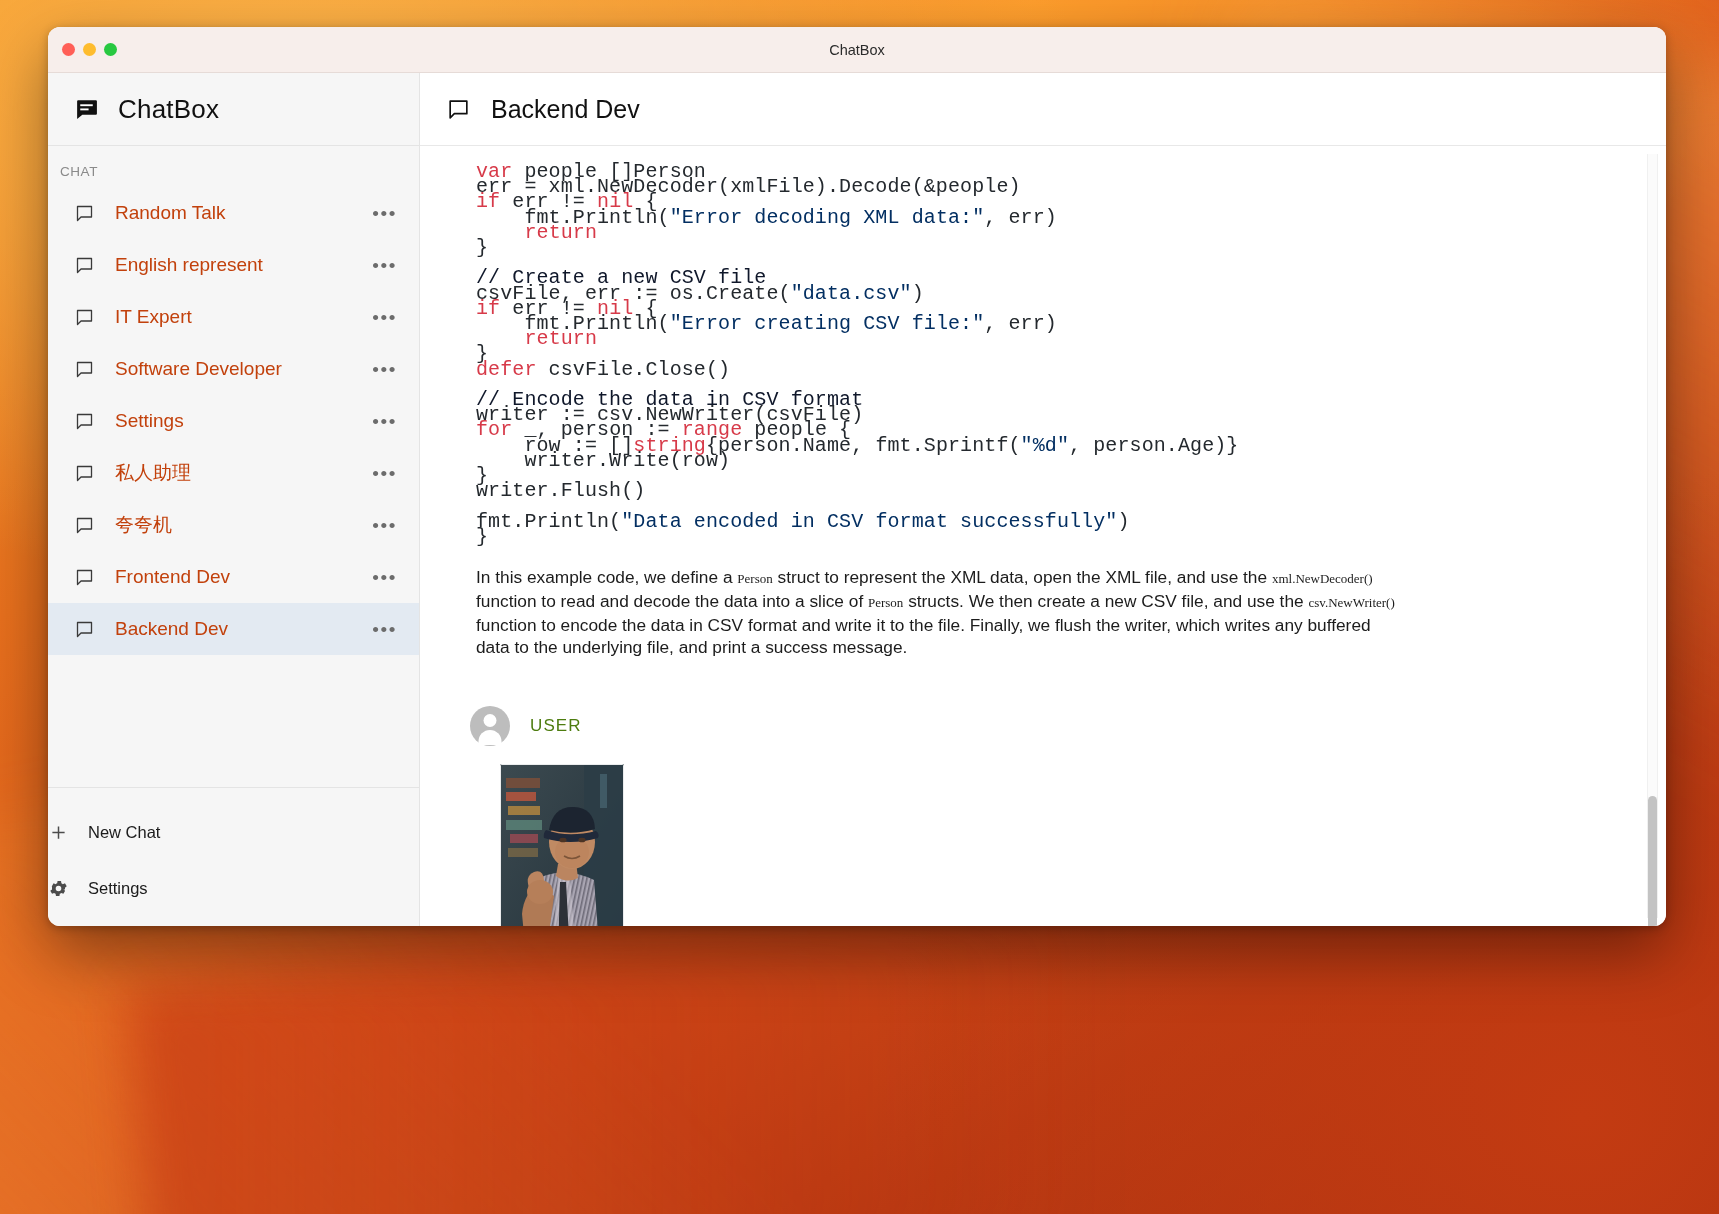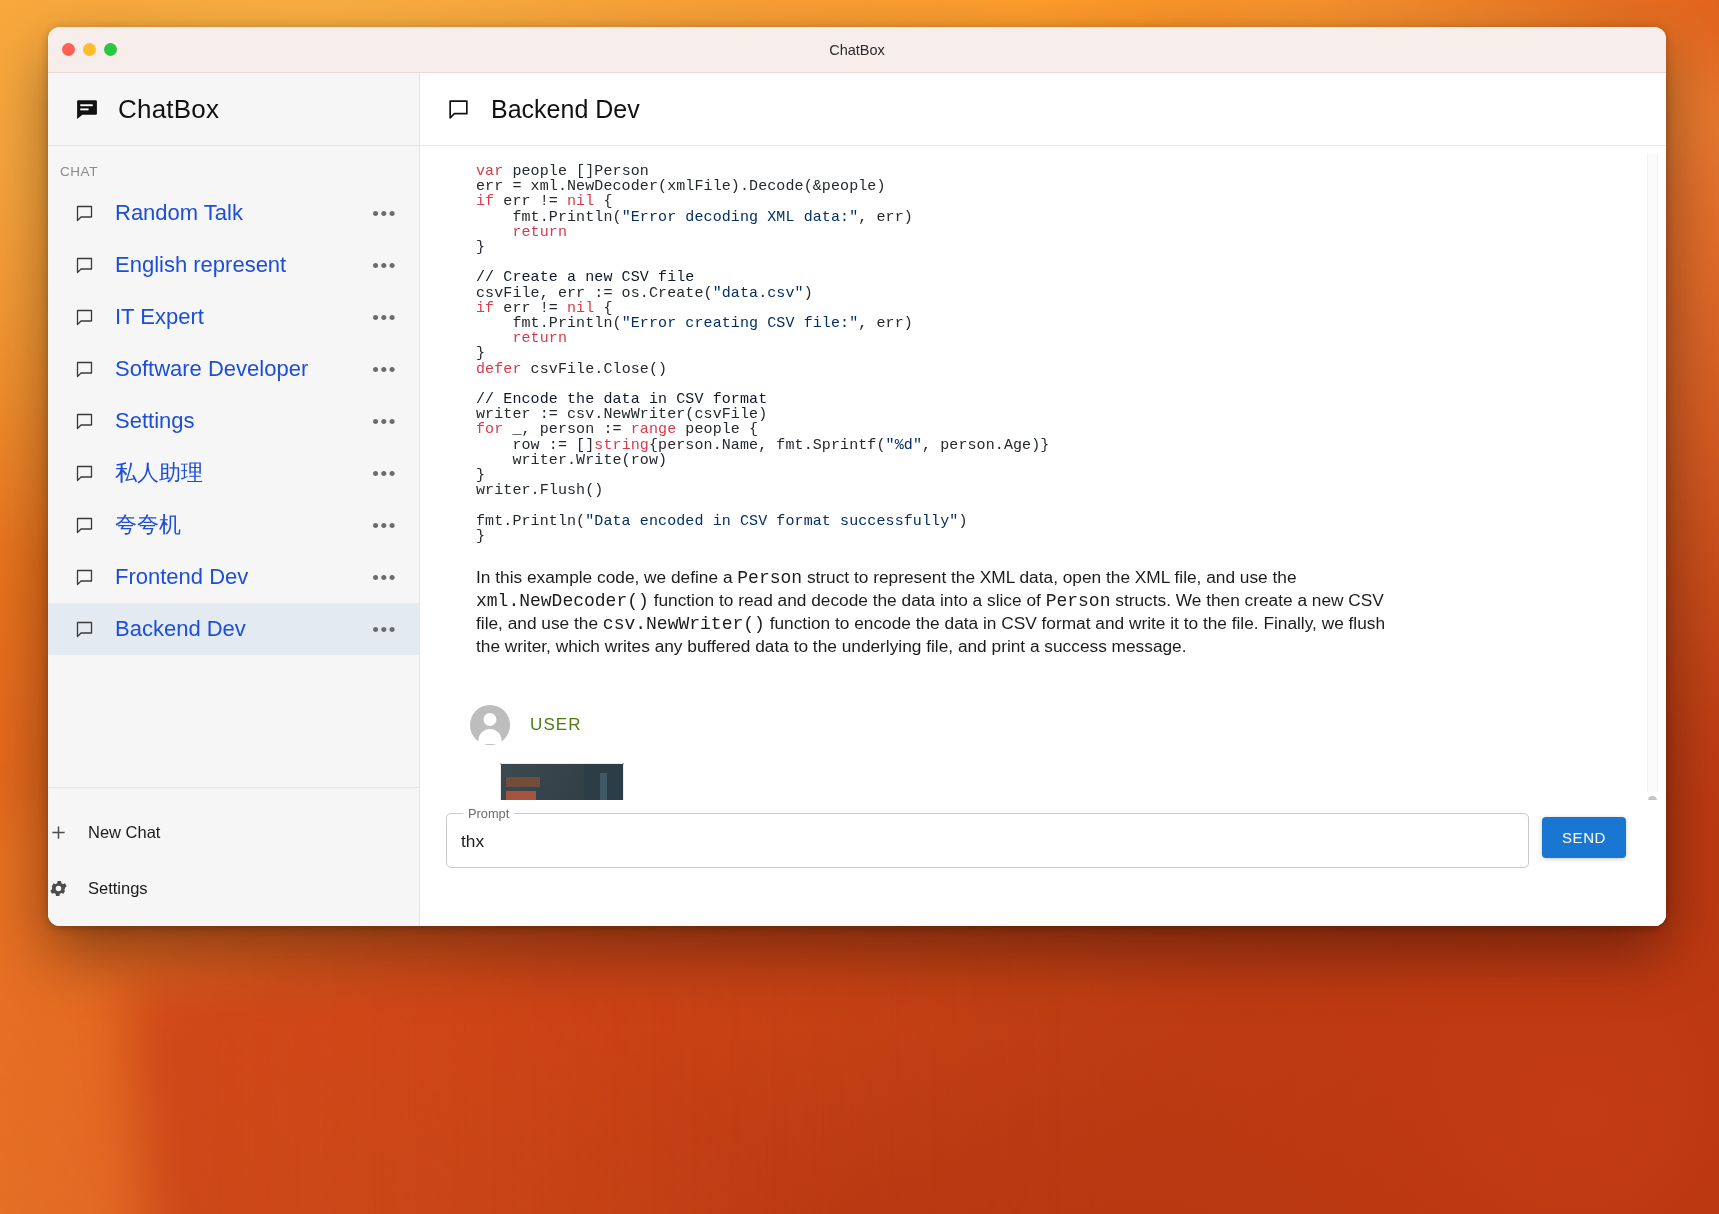--- a/index.html
+++ b/index.html
@@ -136,7 +136,7 @@
   pre.code-block {
     margin: 0 0 0 30px;
     font-family: "Liberation Mono", "DejaVu Sans Mono", monospace;
-    font-size: 15px;
+    font-size: 20px;
     line-height: 15.2px;
     color: #24292e;
     white-space: pre;

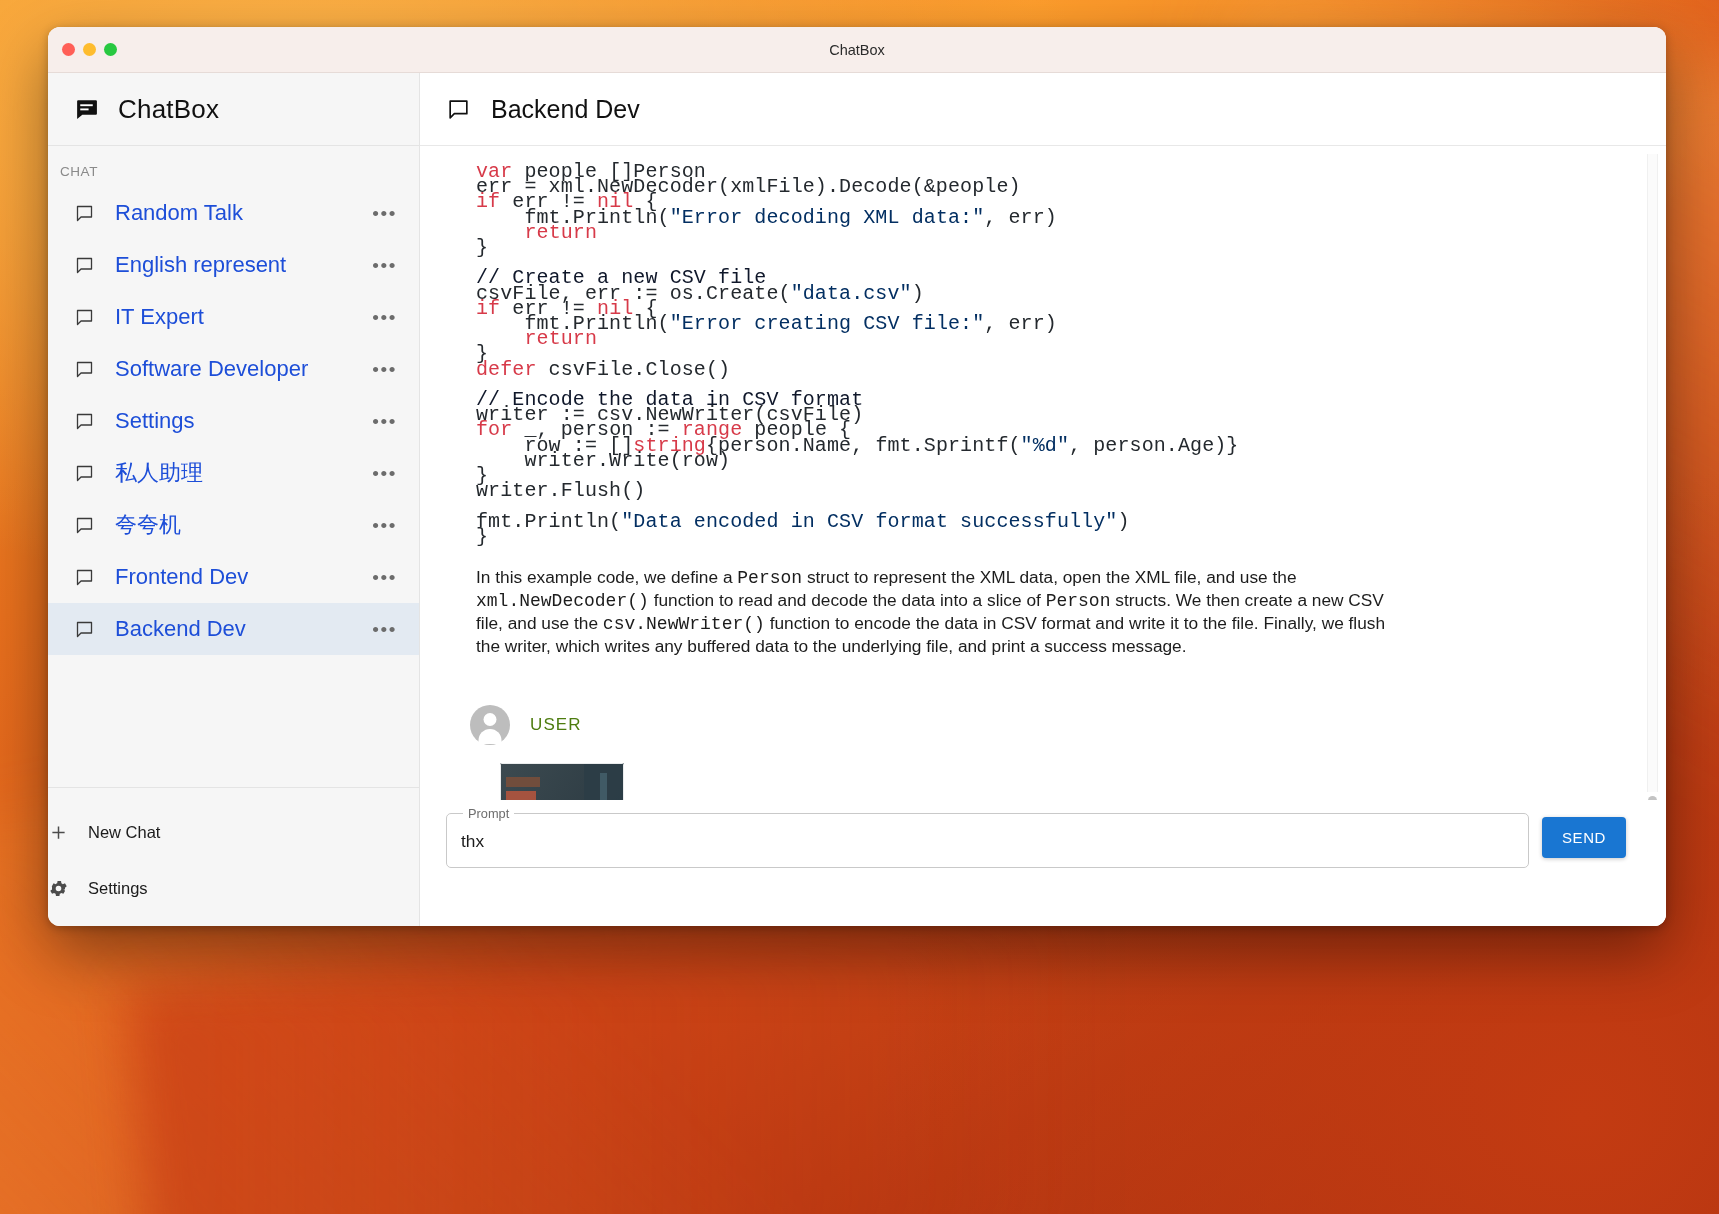--- a/index.html
+++ b/index.html
@@ -105,7 +105,7 @@
     cursor: pointer;
   }
   .chat-item.selected { background: #e3eaf2; }
-  .chat-item .label { flex: 1 1 auto; font-size: 22px; color: #1d4ed8; }
+  .chat-item .label { flex: 1 1 auto; font-size: 19px; color: #c2410c; }
   .dots { color: #6c6c6c; font-size: 19px; letter-spacing: 1.6px; line-height: 1; }
 
   .sidebar-footer { border-top: 1px solid #e4e4e4; padding: 16px 0 10px 0; }

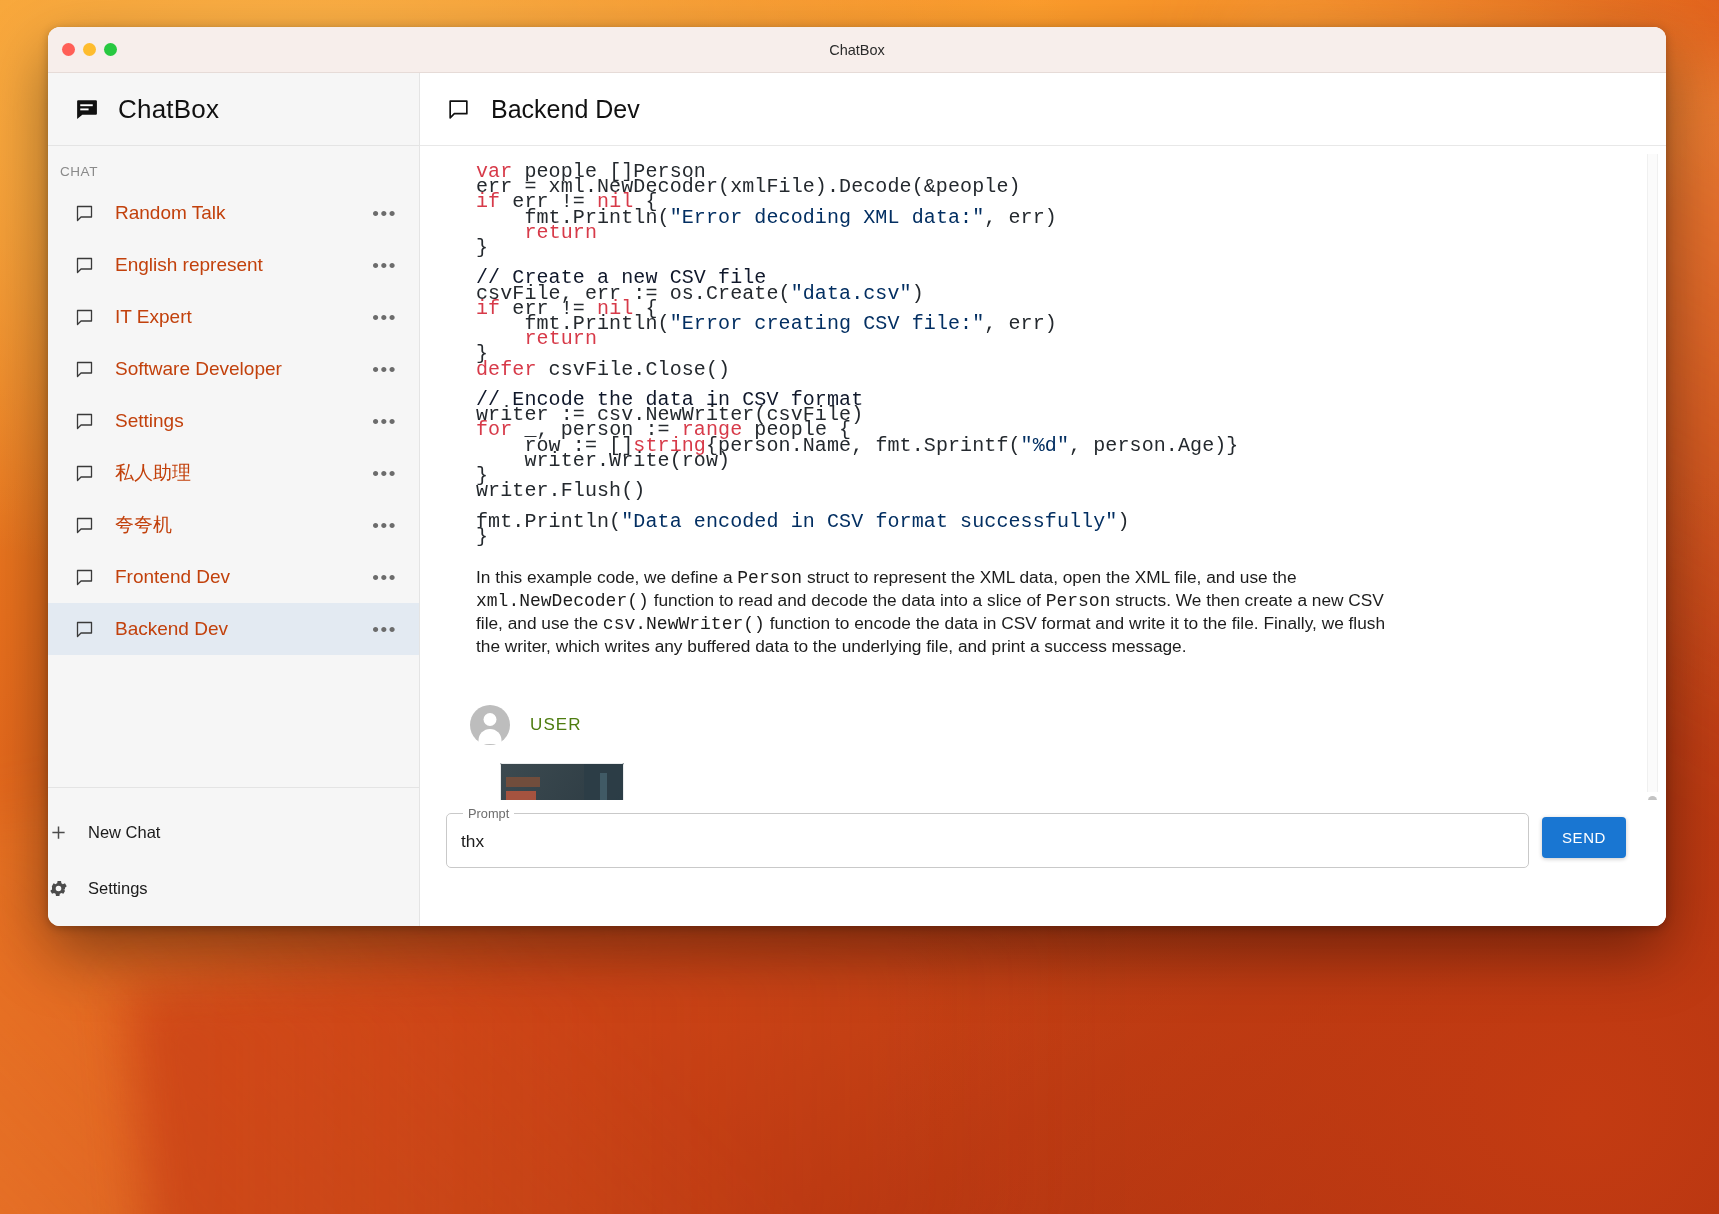--- a/index.html
+++ b/index.html
@@ -154,8 +154,8 @@
     color: #1c1c1c;
   }
   p.answer code {
-    font-family: Liberation Mono, monospace;
-    font-size: 18px;
+    font-family: Liberation Serif, serif;
+    font-size: 13px;
     color: #1c1c1c;
   }
 

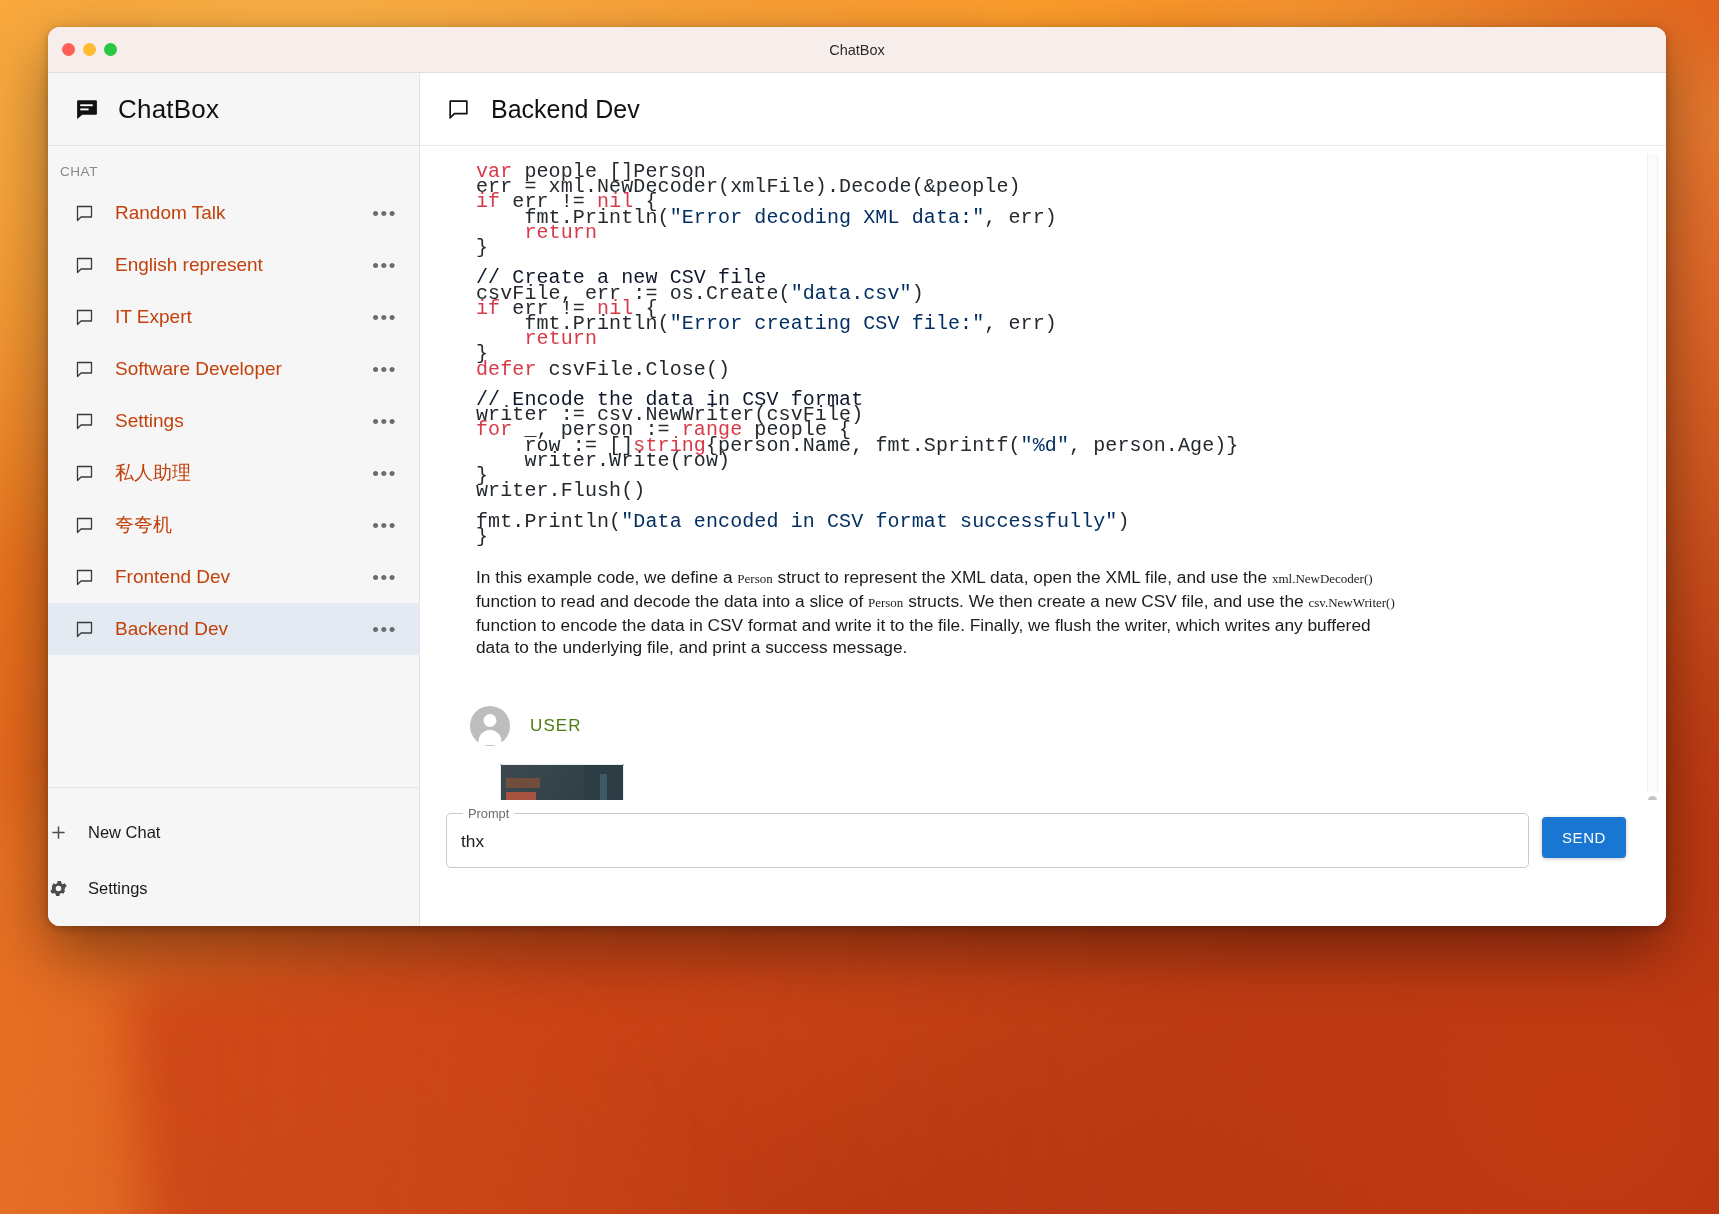--- a/index.html
+++ b/index.html
@@ -477,15 +477,6 @@
         <div class="scroll-thumb"></div>
       </div>
 
-      <div class="composer">
-        <div class="prompt-wrap">
-          <fieldset class="prompt-field" title="">
-            <legend>Prompt</legend>
-            <div class="prompt-value">thx</div>
-          </fieldset>
-        </div>
-        <button class="send-btn" style="background: rgb(25, 118, 210);">SEND</button>
-      </div>
 
     </div>
   </div>

